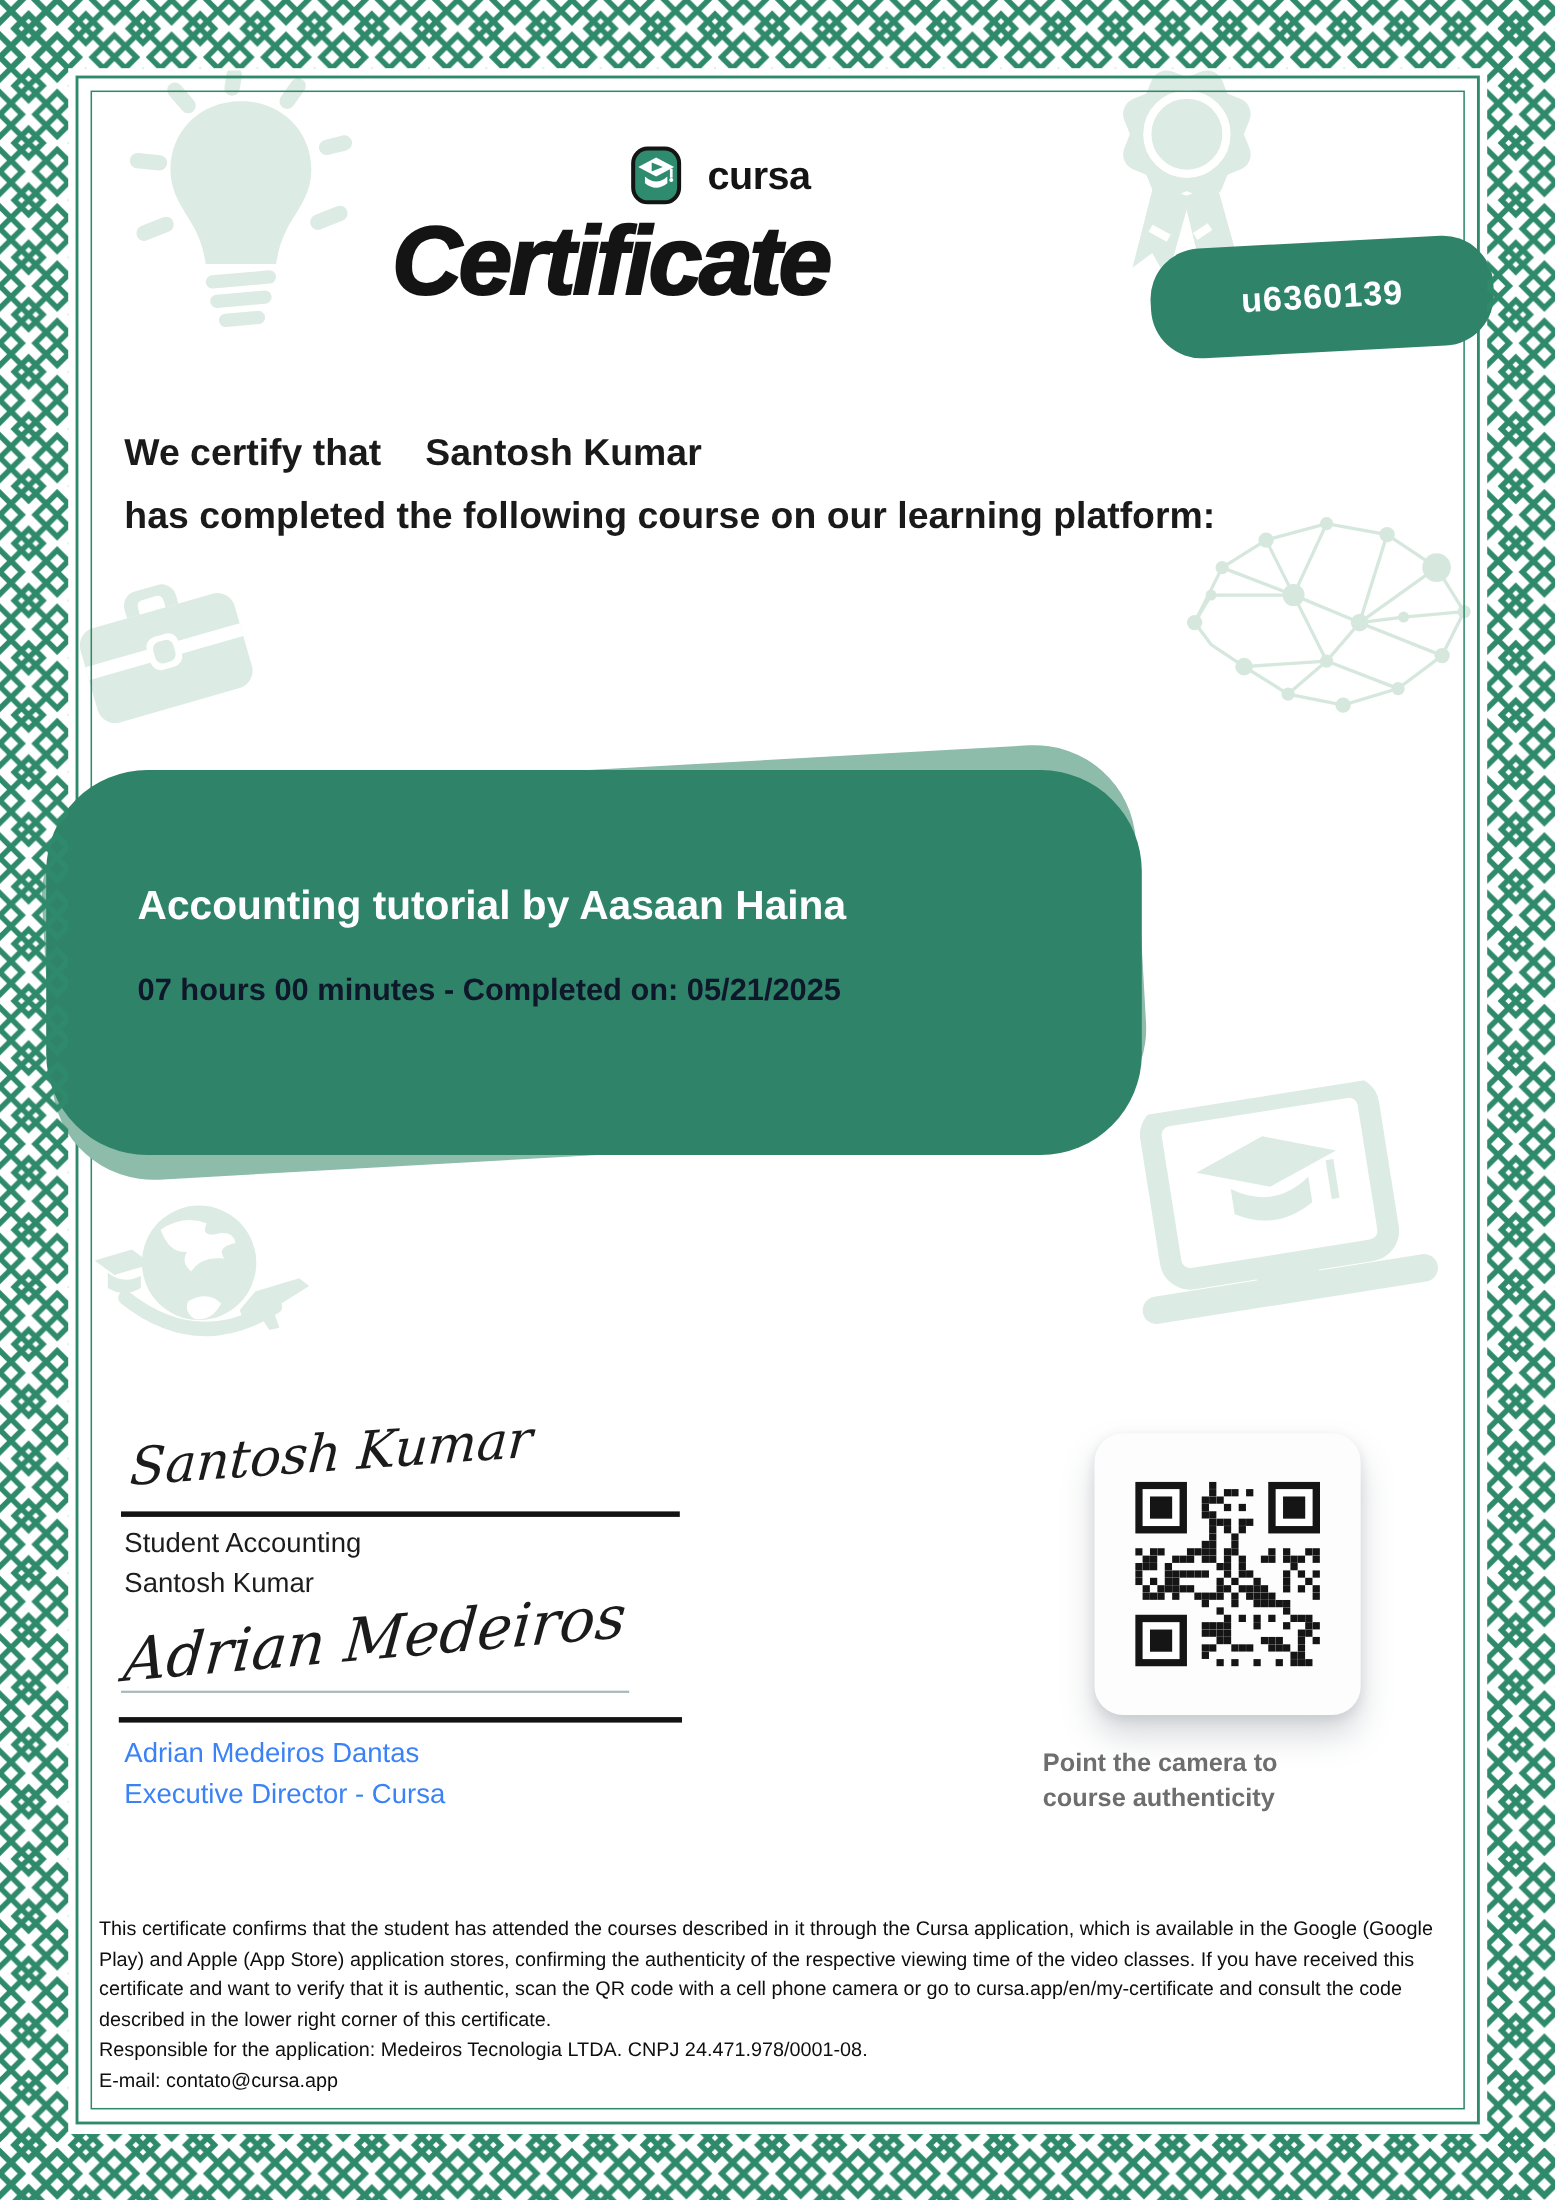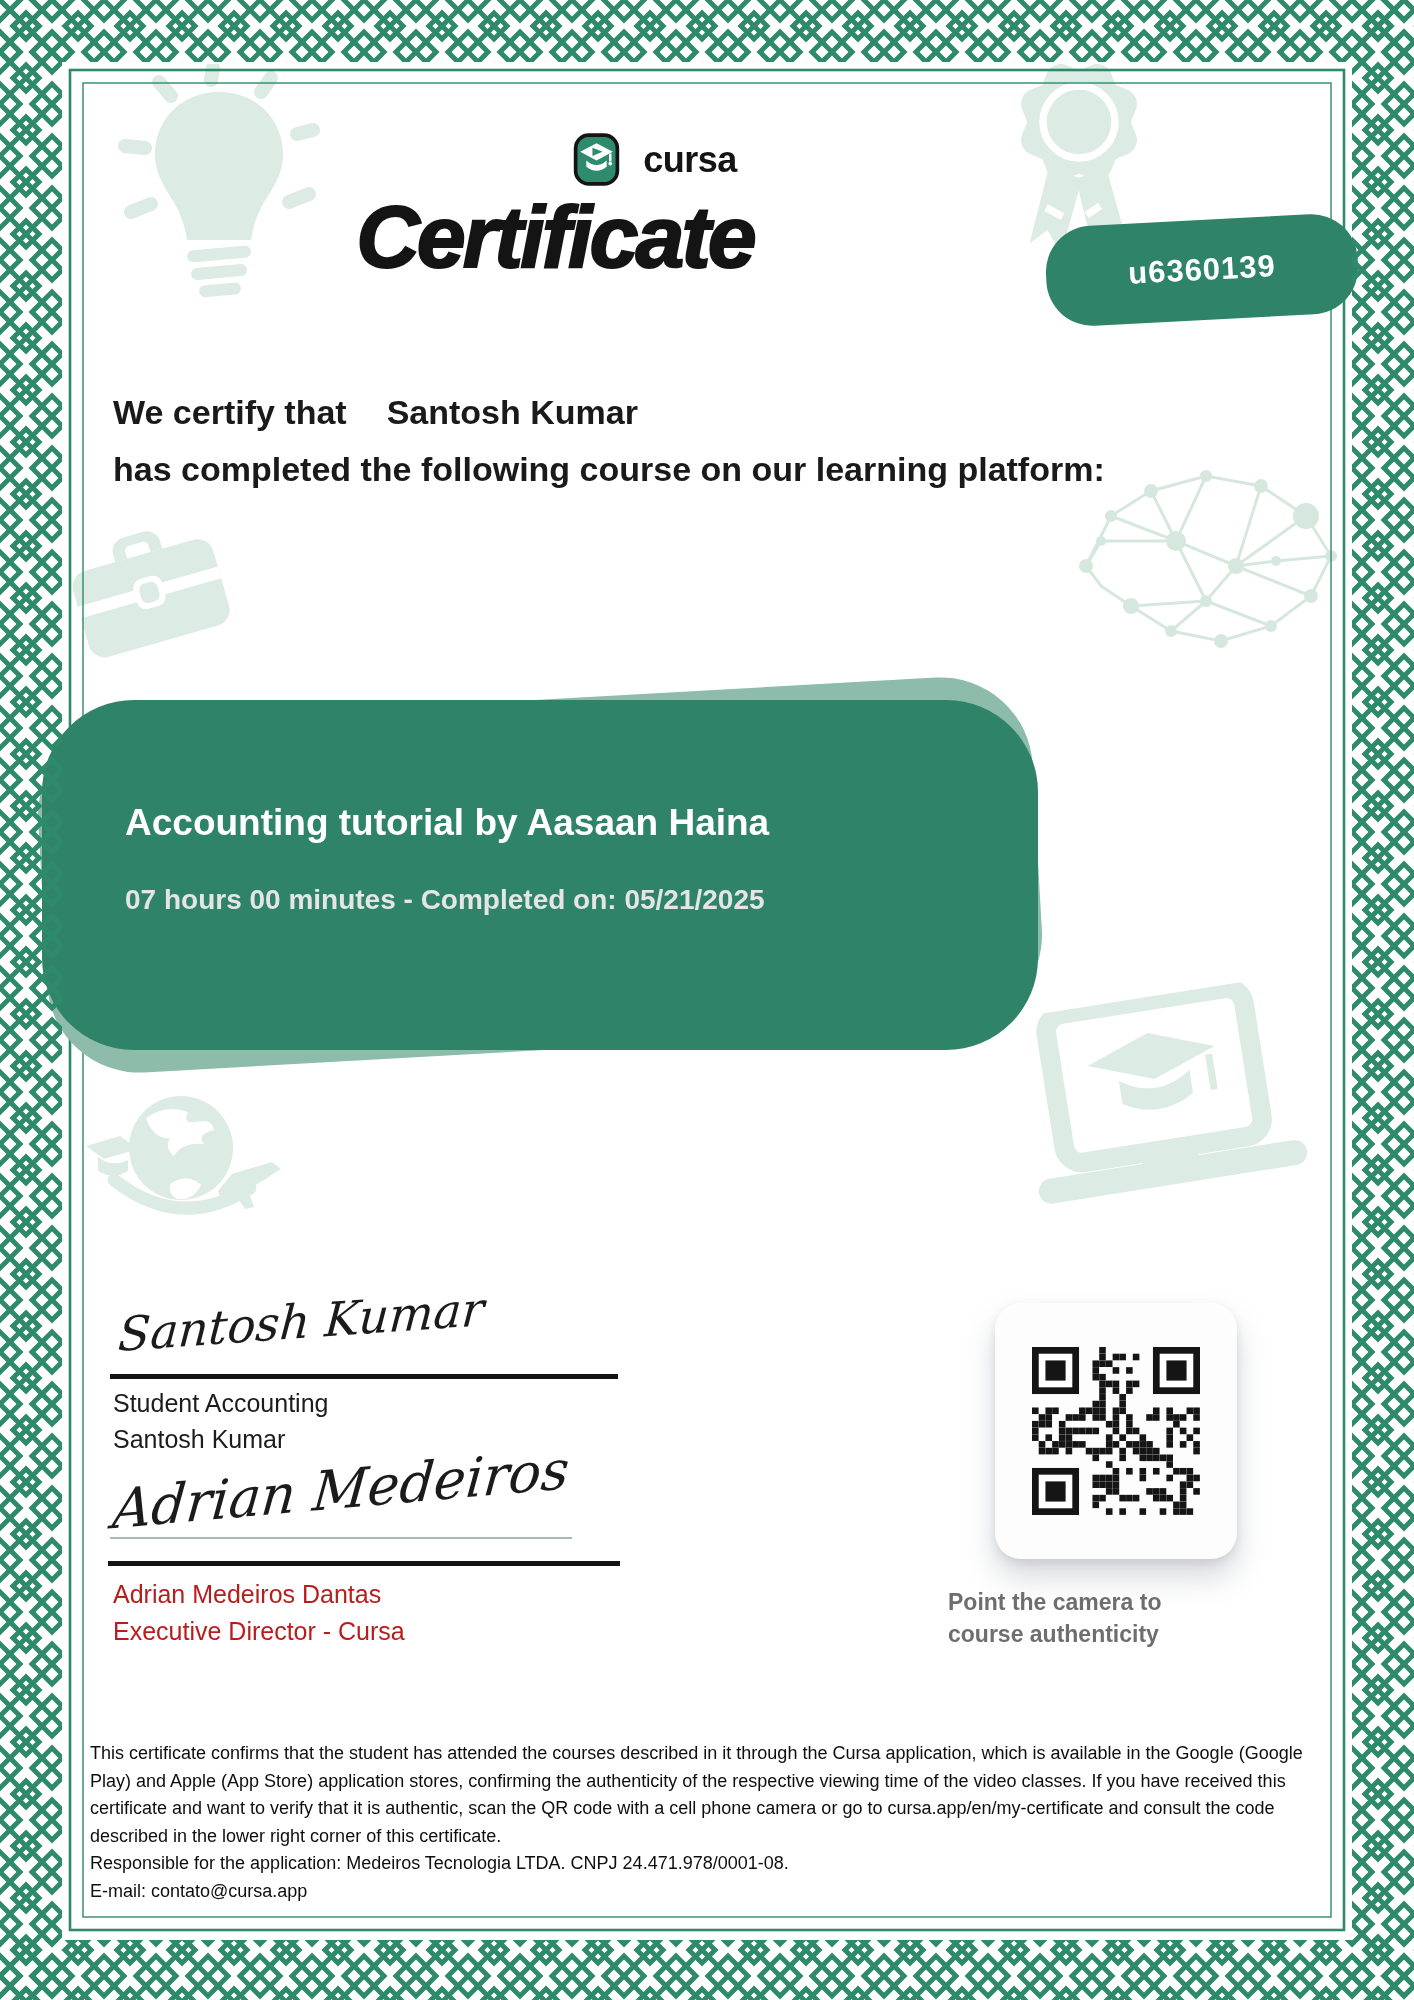--- a/index.html
+++ b/index.html
@@ -37,7 +37,7 @@
   #bannerMain  { position:absolute; inset:0; background:#2e8368; border-radius:92px; }
   #courseTitle { position:absolute; left:83px; top:102px; color:#fff; font-size:37px;
                  font-weight:700;text-align:right; }
-  #courseMeta  { position:absolute; left:83px; top:184px; color:#e5e5e5; font-size:28px;
+  #courseMeta  { position:absolute; left:83px; top:184px; color:#0f172a; font-size:28px;
                  font-weight:700; }
 
   

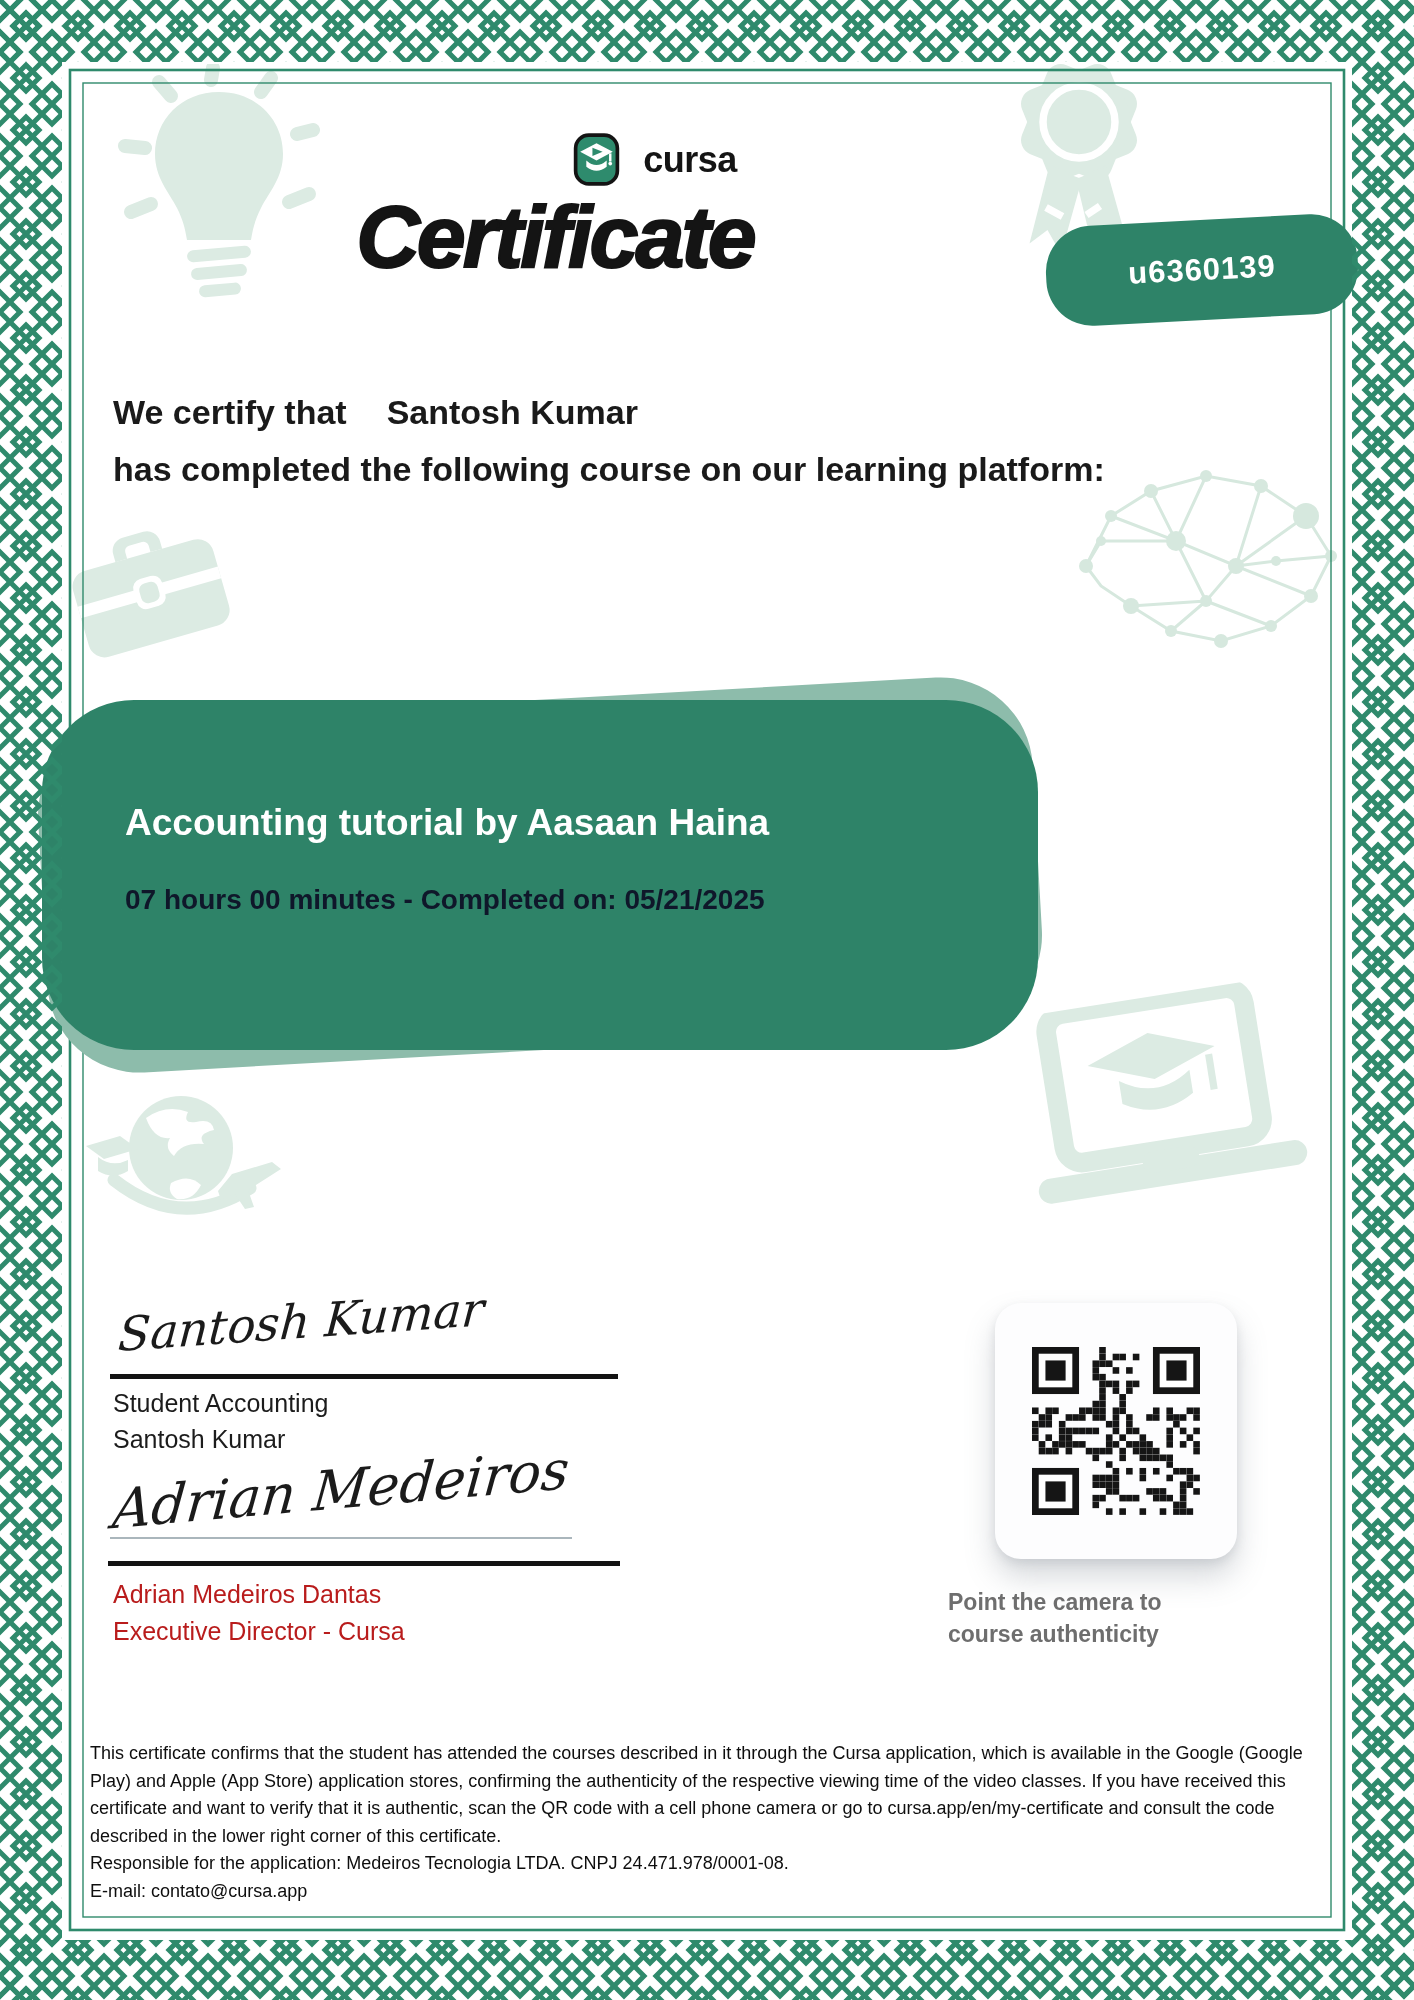--- a/index.html
+++ b/index.html
@@ -48,7 +48,7 @@
   #sig2 { left:112px; top:1458px; font-size:54px; transform:rotate(-5deg) skewX(-10deg); }
   #sig2thin { left:110px; top:1537px; width:462px; height:2px; background:#aab6bc; z-index:2; }
   #sig2line { left:108px; top:1561px; width:512px; height:5px; background:#131313; z-index:2; }
-  #sig2block { left:113px; top:1576px; font-size:25px; line-height:37px; z-index:2; color:#b91c1c; }
+  #sig2block { left:113px; top:1576px; font-size:25px; line-height:37px; z-index:2; color:#3b82f6; }
 
   
   #qrCard { left:995px; top:1303px; width:242px; height:256px; background:#fdfdfe;

